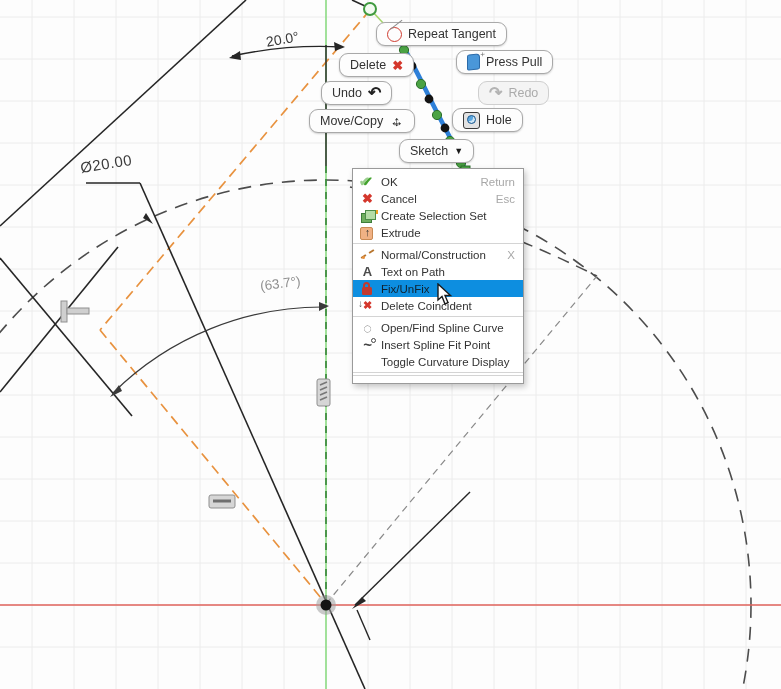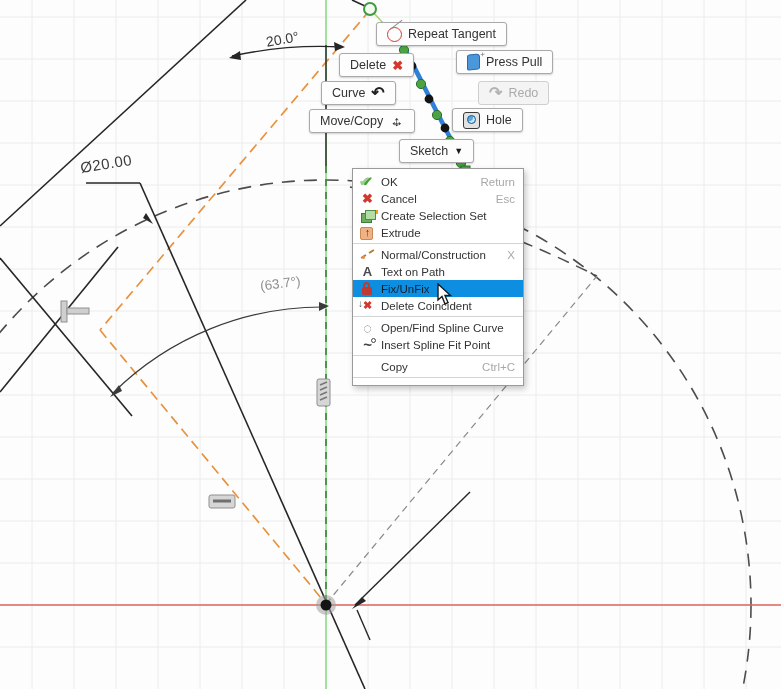--- a/index.html
+++ b/index.html
@@ -16,7 +16,7 @@
   
   .mk-btn{position:absolute;display:inline-flex;align-items:center;gap:6px;
           padding:3px 10px;height:16px;background:#fdfdfd;border:1px solid #a9a9a9;
-          border-radius:3px;box-shadow:0 1px 2px rgba(0,0,0,.18);
+          border-radius:9px;box-shadow:0 1px 2px rgba(0,0,0,.18);
           font-size:12.5px;color:#333;cursor:pointer;z-index:30;white-space:nowrap;}
   .mk-btn.disabled{background:#f4f4f4;border-color:#cfcfcf;color:#ababab;box-shadow:none;}
   #btn-repeat-tangent{left:376px;top:22px}

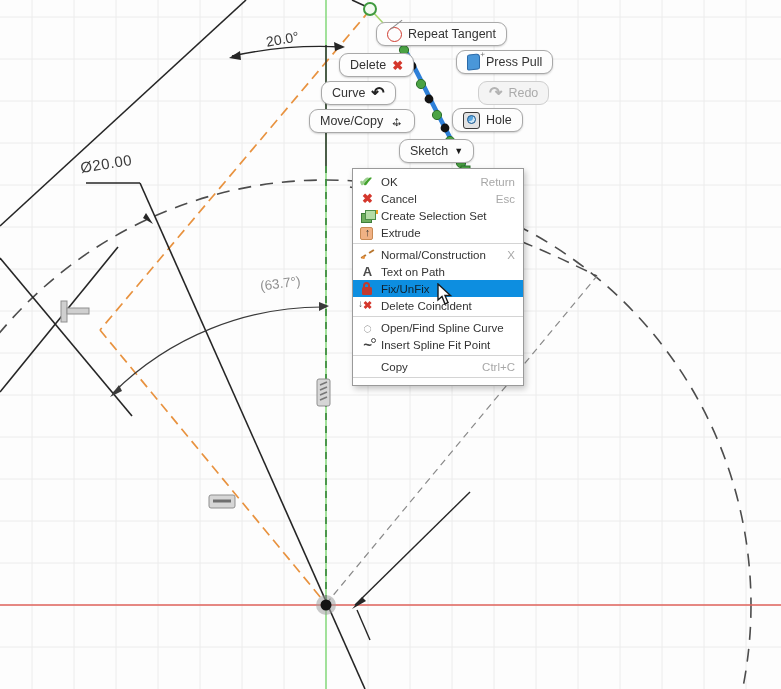--- a/index.html
+++ b/index.html
@@ -224,7 +224,7 @@
         <span>Press Pull</span>
       </div>
       <div class="mk-btn" id="btn-undo">
-        <span>Curve</span>
+        <span>Undo</span>
         <span class="bi undo-arrow-icon">↶</span>
       </div>
       <div class="mk-btn disabled" id="btn-redo">

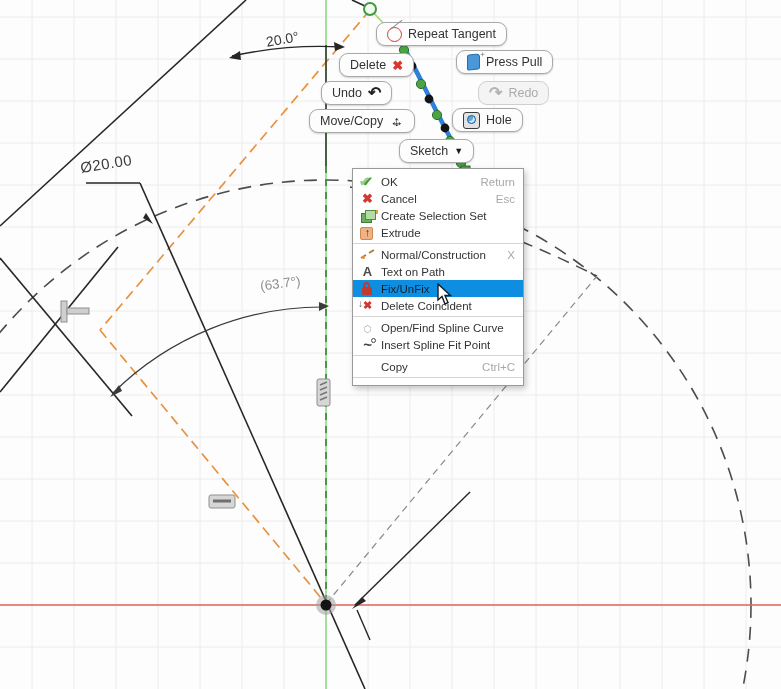--- a/index.html
+++ b/index.html
@@ -291,6 +291,10 @@
         <span class="mi-icon icon-spline-point-icon">~</span>
         <span class="mi-label">Insert Spline Fit Point</span>
       </div>
+      <div class="mi">
+        <span class="mi-icon icon-none"></span>
+        <span class="mi-label">Toggle Curvature Display</span>
+      </div>
       <div class="mi-sep"></div>
       <div class="mi">
         <span class="mi-icon icon-none"></span>

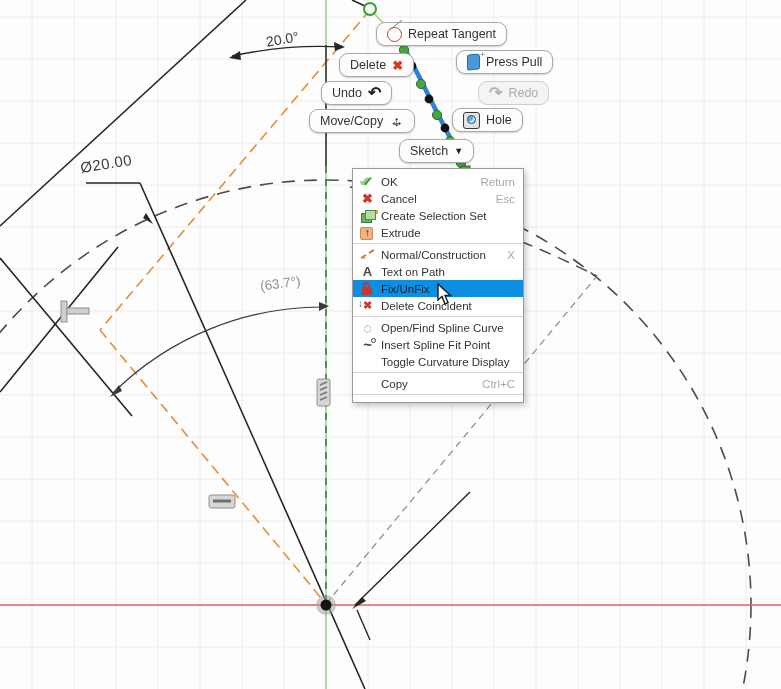--- a/index.html
+++ b/index.html
@@ -296,11 +296,6 @@
         <span class="mi-label">Toggle Curvature Display</span>
       </div>
       <div class="mi-sep"></div>
-      <div class="mi">
-        <span class="mi-icon icon-none"></span>
-        <span class="mi-label">Copy</span>
-        <span class="mi-shortcut">Ctrl+C</span>
-      </div>
       <div class="mi-sep"></div>
     </div>
 

